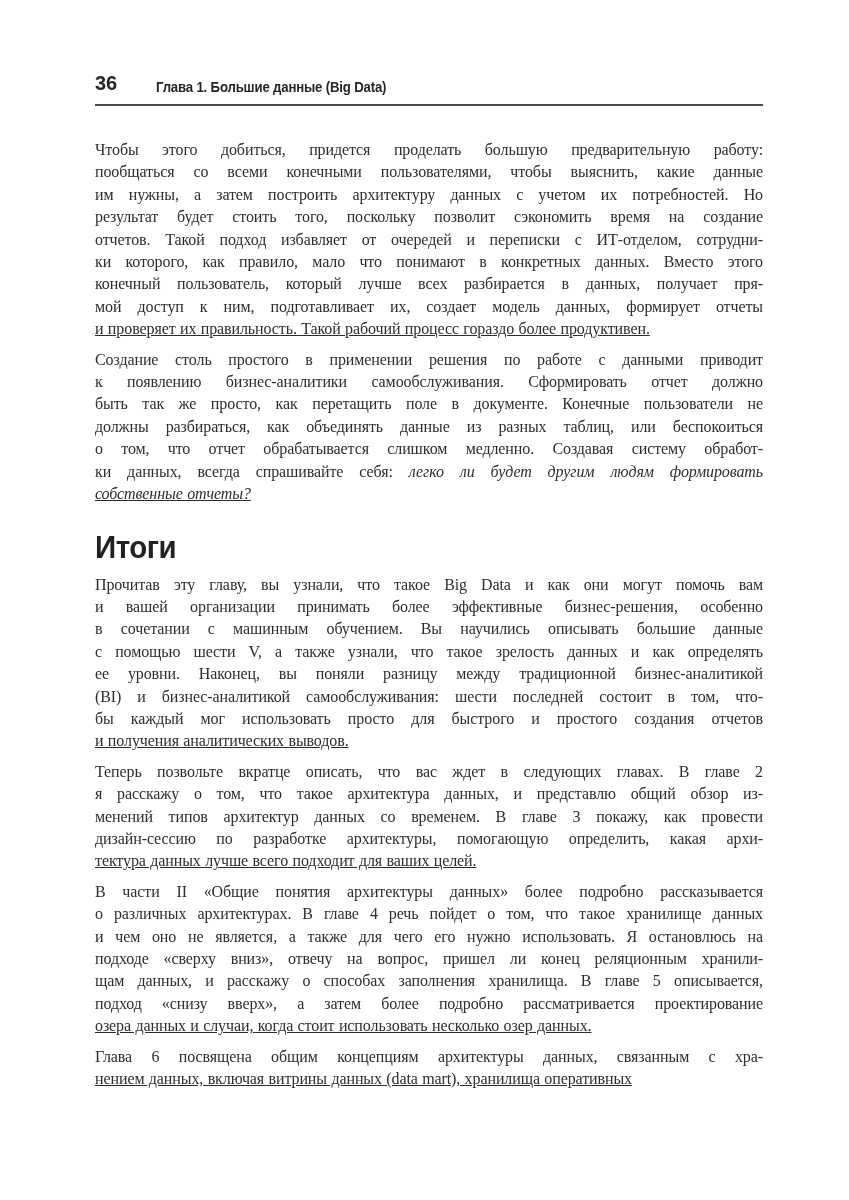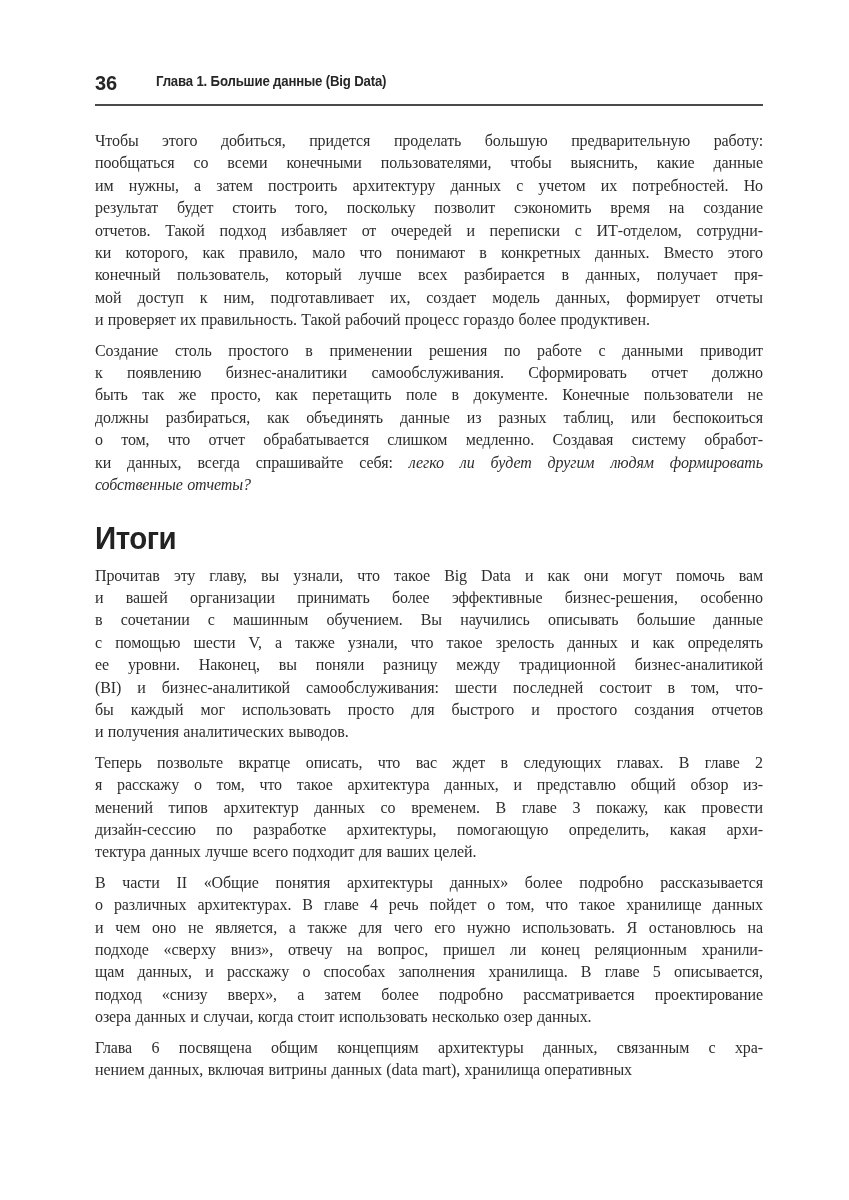--- a/index.html
+++ b/index.html
@@ -20,7 +20,7 @@
   }
   .running-header {
     display: flex;
-    align-items: flex-start;
+    align-items: flex-end;
     border-bottom: 2px solid #4a4a4a;
     padding-bottom: 9px;
     font-family: "Liberation Sans", sans-serif;

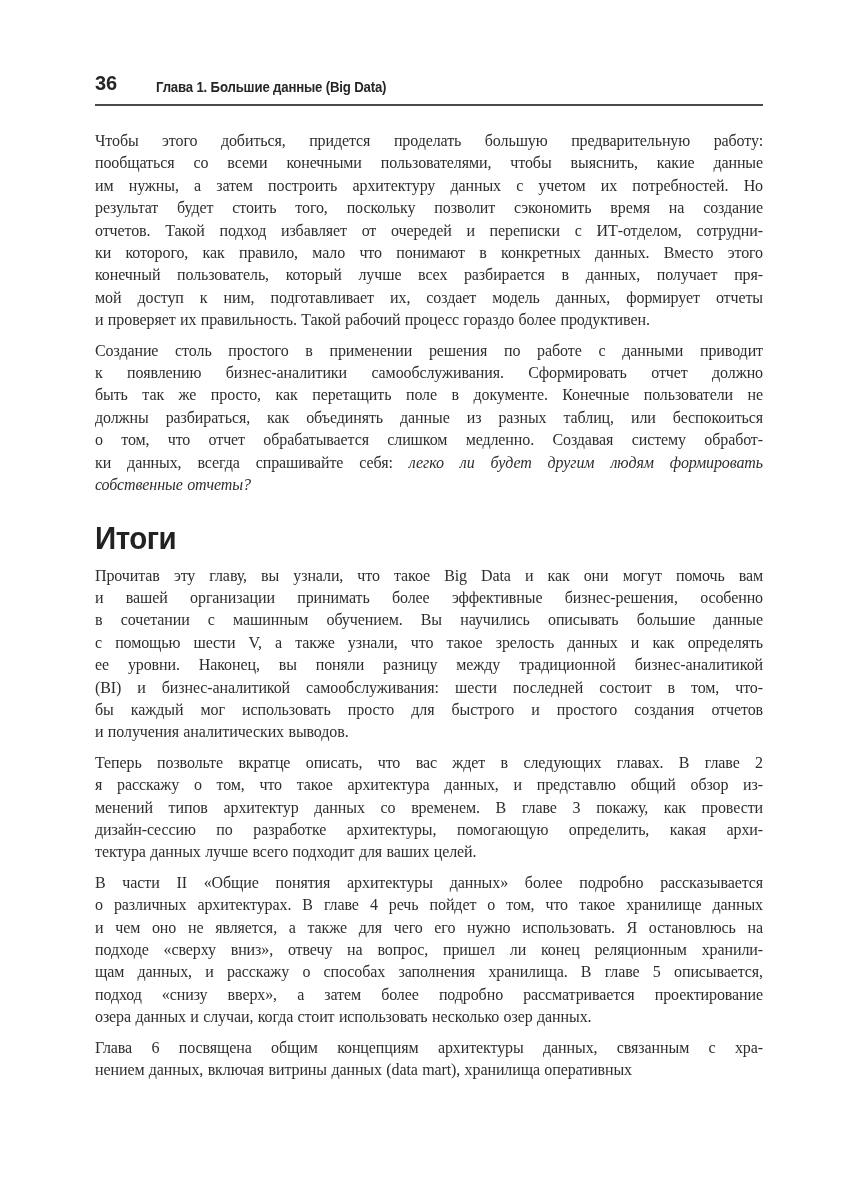--- a/index.html
+++ b/index.html
@@ -39,7 +39,7 @@
     transform-origin: left bottom;
   }
   .page-body {
-    margin-top: 24px;
+    margin-top: 33px;
   }
   .paragraph {
     margin: 0 0 8px 0;

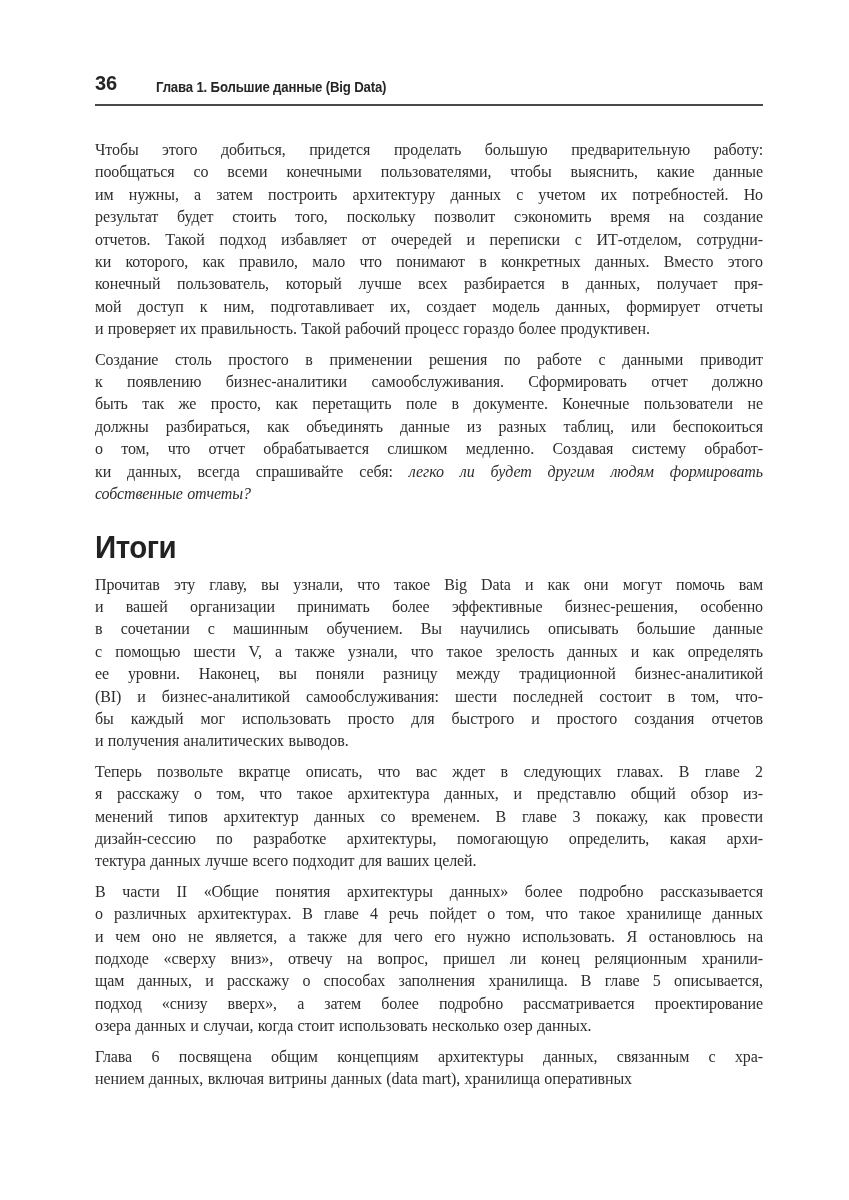--- a/index.html
+++ b/index.html
@@ -54,6 +54,7 @@
   }
   .line-last {
     text-align-last: left;
+    text-decoration: underline;
   }
   .section-heading {
     font-family: "Liberation Sans", sans-serif;

